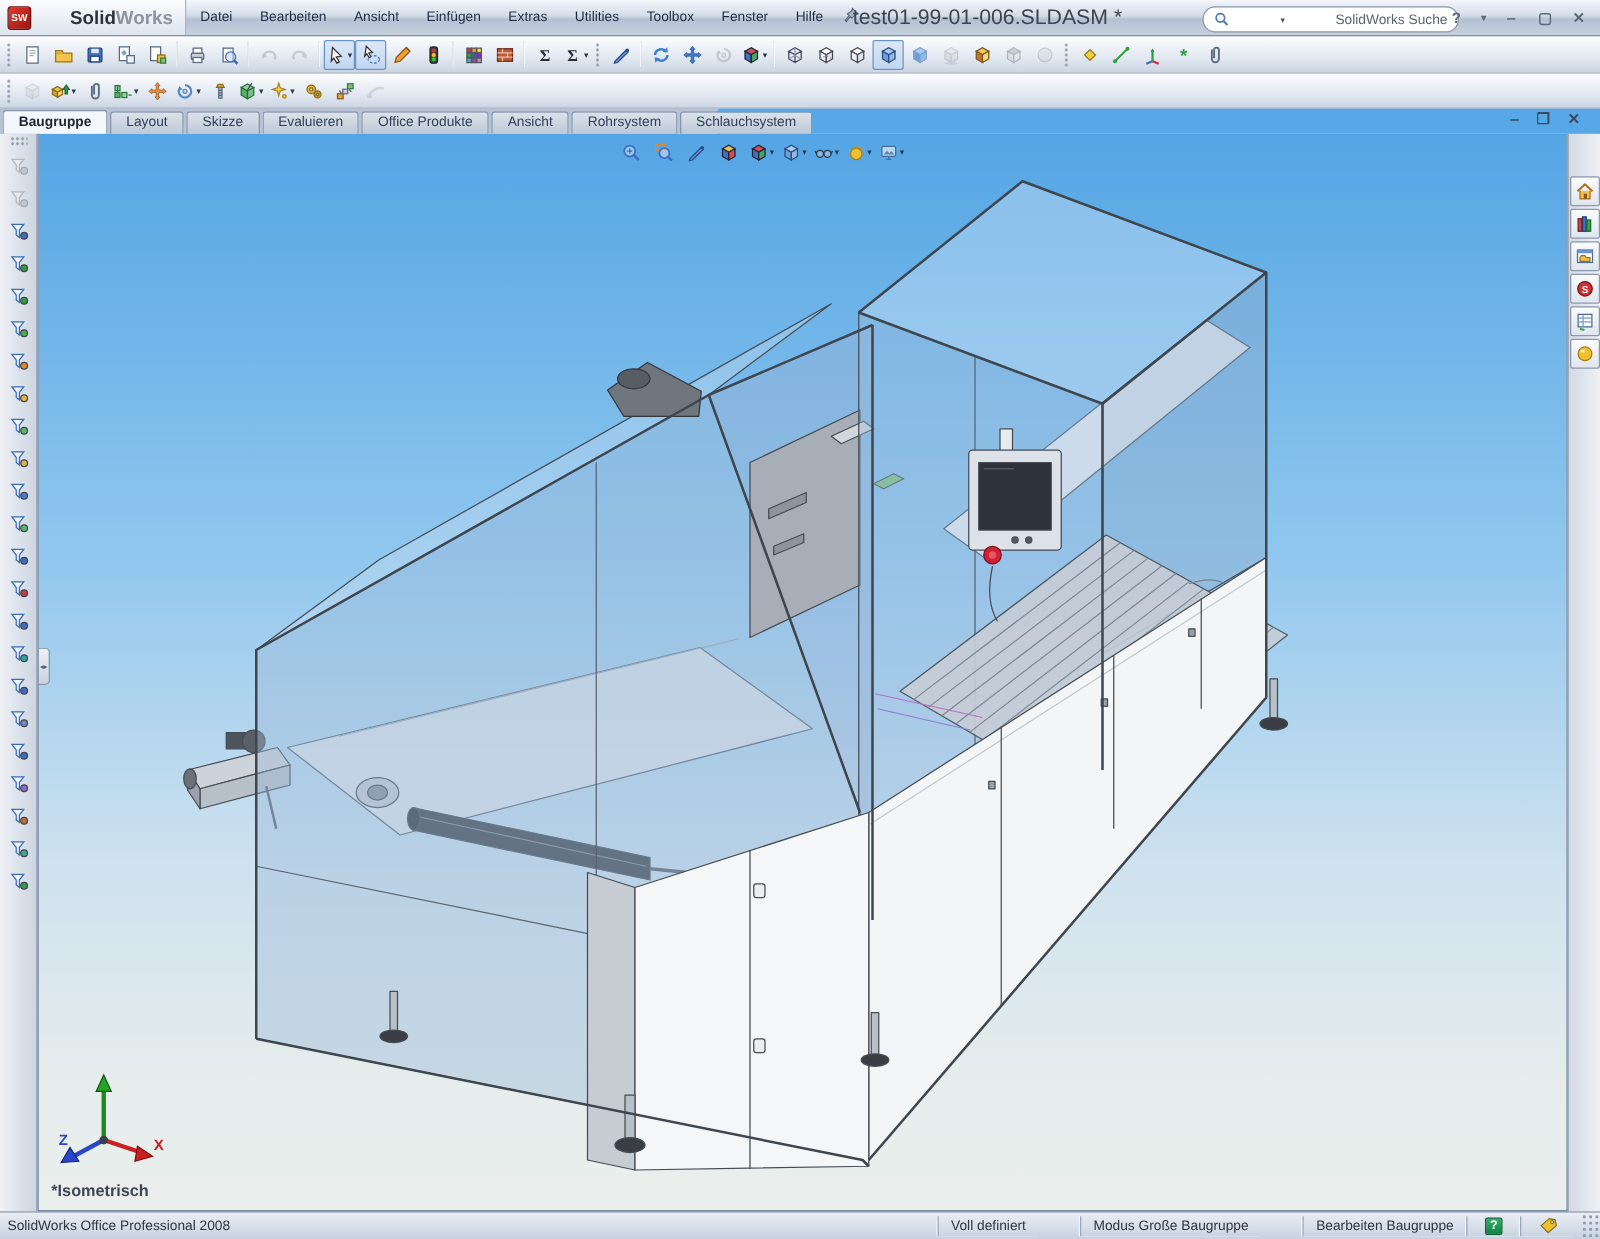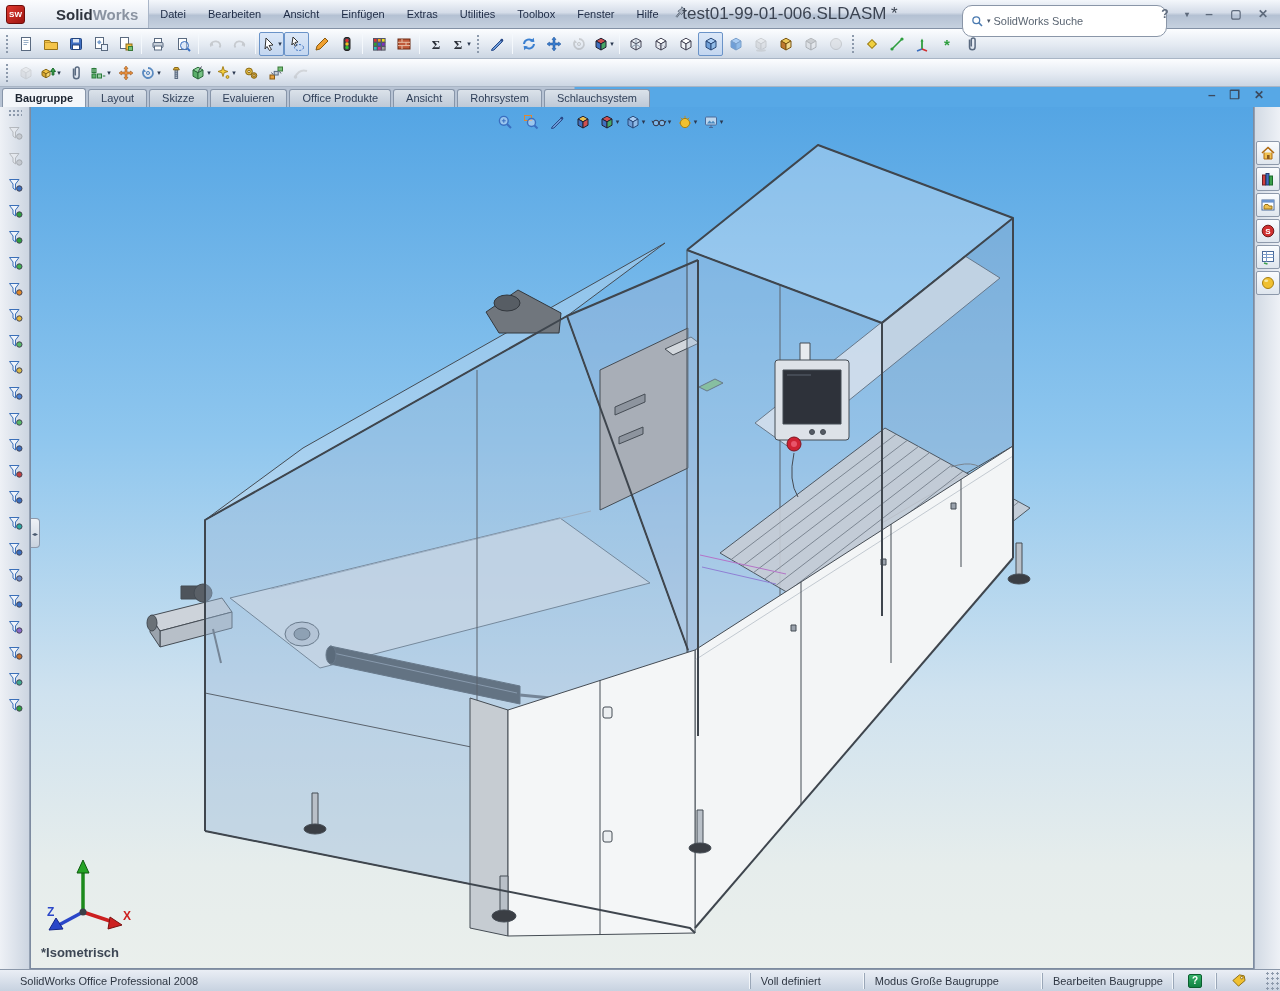--- a/index.html
+++ b/index.html
@@ -20,8 +20,8 @@
   .menubar{display:flex;height:100%;align-items:center;}
   .menu-item{font-size:11px;color:#1d2a44;padding:0 11px;height:100%;display:flex;align-items:center;cursor:default;}
   .win-title{position:absolute;left:790px;transform:translateX(-50%);font-size:17px;color:#3c4452;white-space:nowrap;}
-  .search-pill{position:absolute;left:962px;top:5px;width:205px;height:32px;background:#fff;
-    border:1px solid #8a96a8;border-radius:10px;display:flex;align-items:center;padding:0 8px;gap:3px;}
+  .search-pill{position:absolute;left:962px;top:5px;width:205px;height:21px;background:#fff;
+    border:1px solid #8a96a8;border-radius:10px;display:flex;align-items:center;padding:0 8px;gap:3px;justify-content:space-between;}
   .search-pill .ph{font-size:11px;color:#5a6572;}
   .tbar-btns{position:absolute;right:8px;top:0;height:100%;display:flex;align-items:center;gap:9px;
     font-size:12px;color:#5e6a7c;font-weight:bold;}

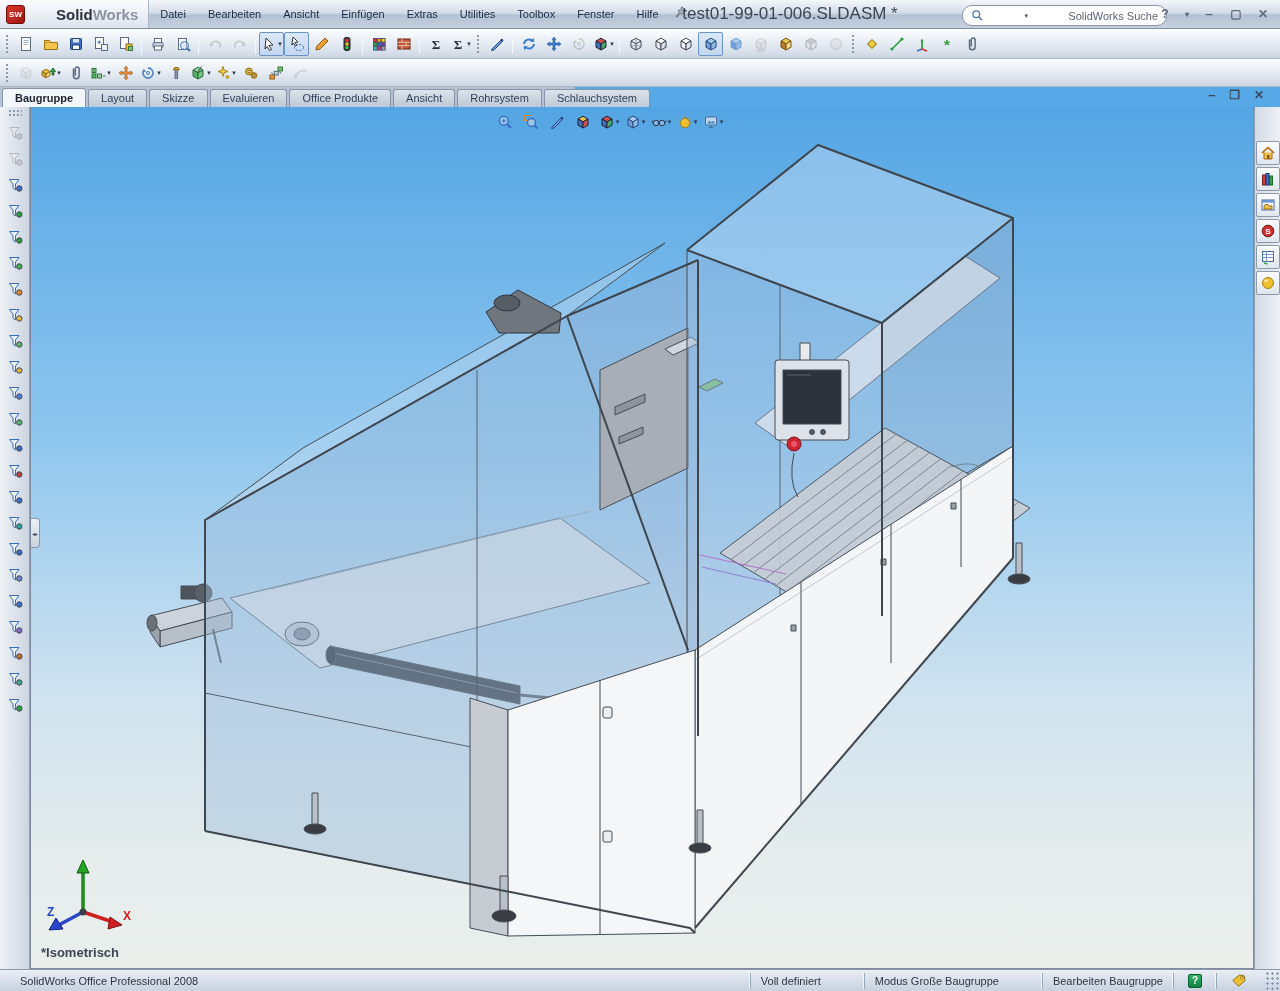--- a/index.html
+++ b/index.html
@@ -76,7 +76,7 @@
   .view-label{position:absolute;left:10px;bottom:8px;font-size:13px;font-weight:bold;color:#3d4754;}
   
   .statusbar{height:22px;background:linear-gradient(#eaeef5,#c7d2e0);border-top:1px solid #8a97a9;
-    display:flex;align-items:center;font-size:11px;color:#2e3642;padding-left:14px;}
+    display:flex;align-items:center;font-size:11px;color:#2e3642;}
   .sb-left{padding-left:6px;flex:1;}
   .sb-cell{border-left:1px solid #9aa7b8;box-shadow:-1px 0 0 #f2f6fa;padding:0 10px;height:16px;
     display:flex;align-items:center;white-space:nowrap;}

